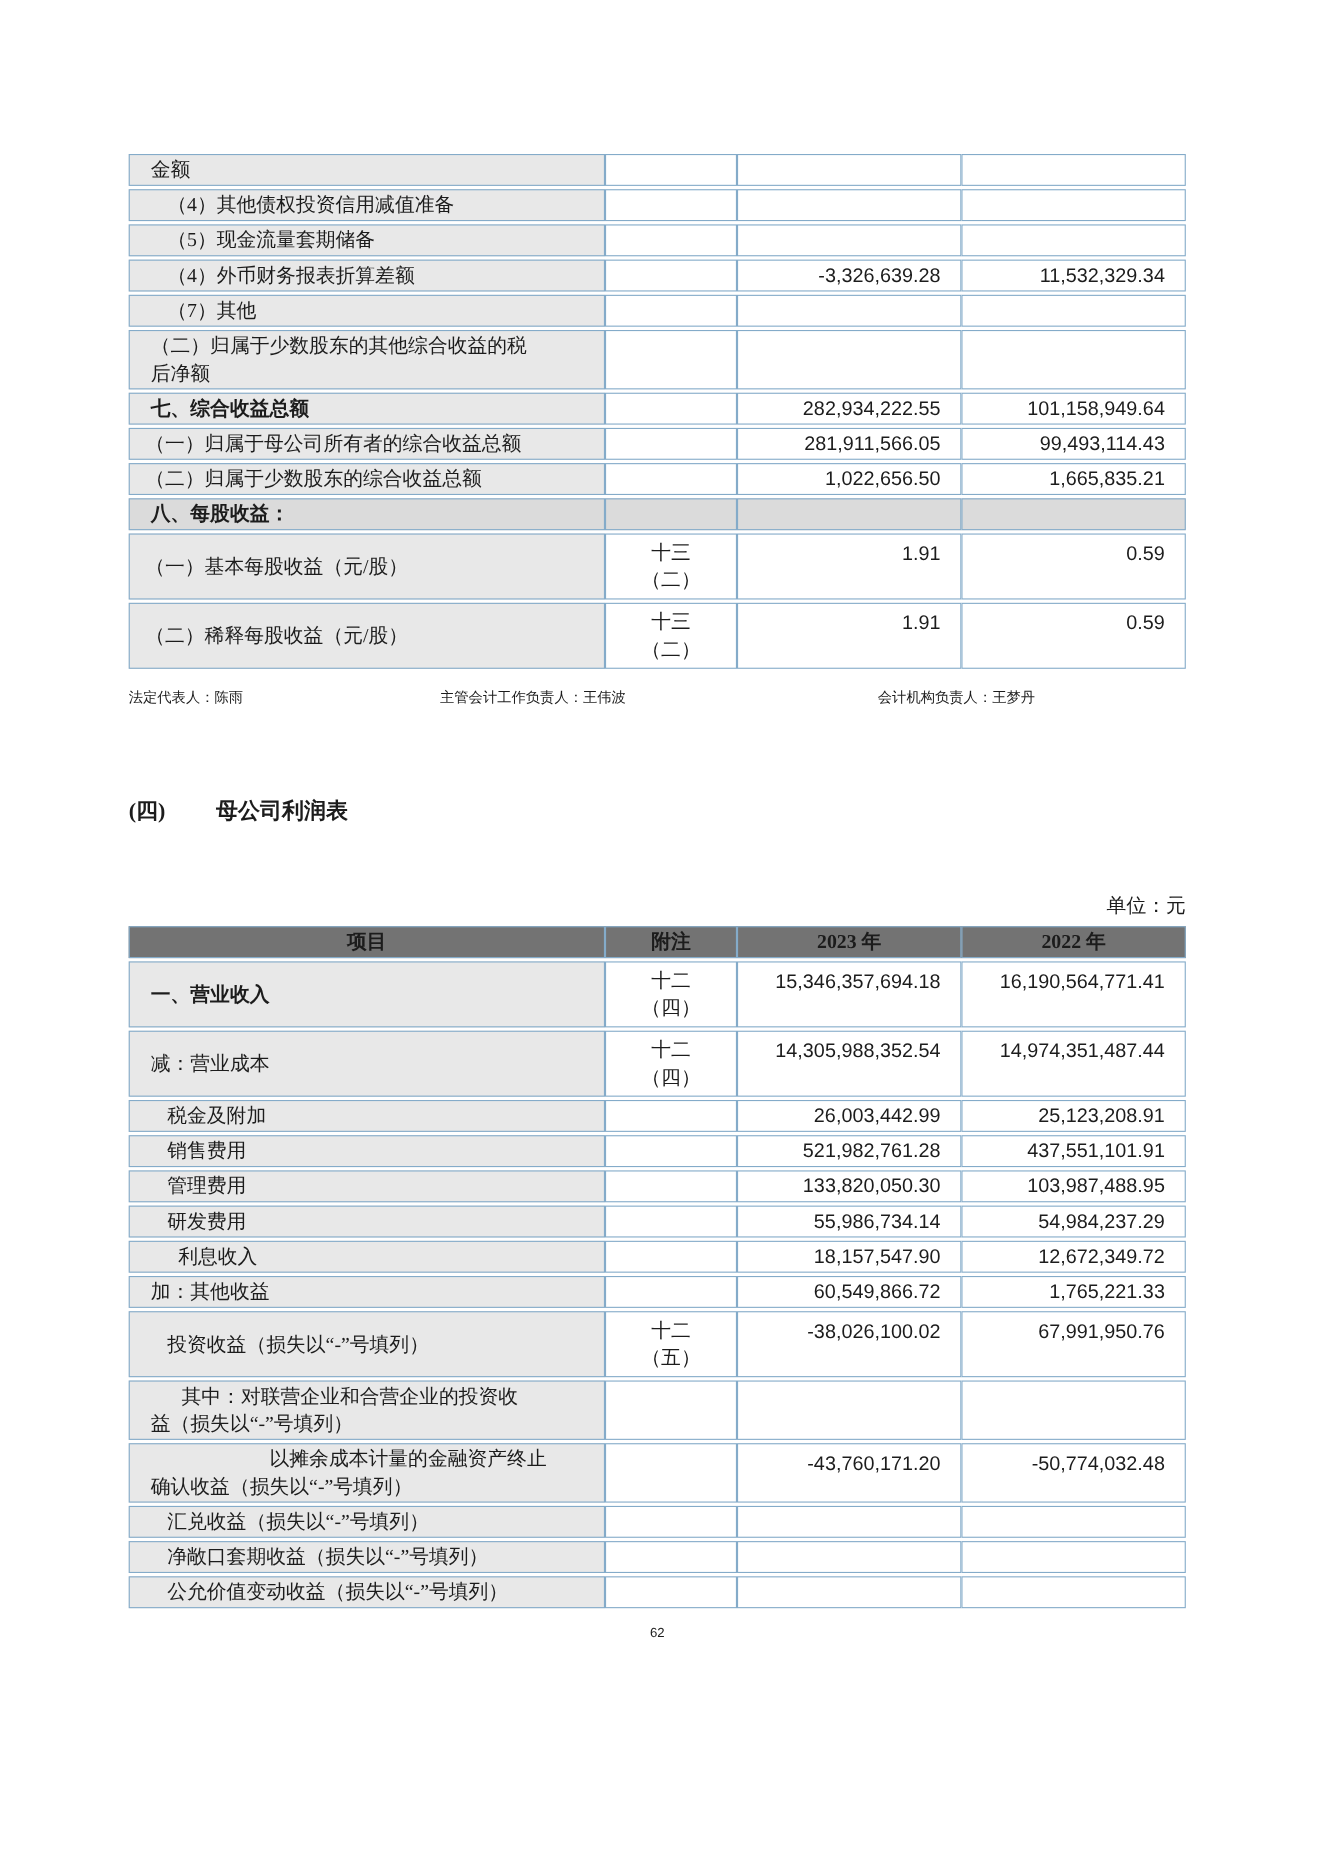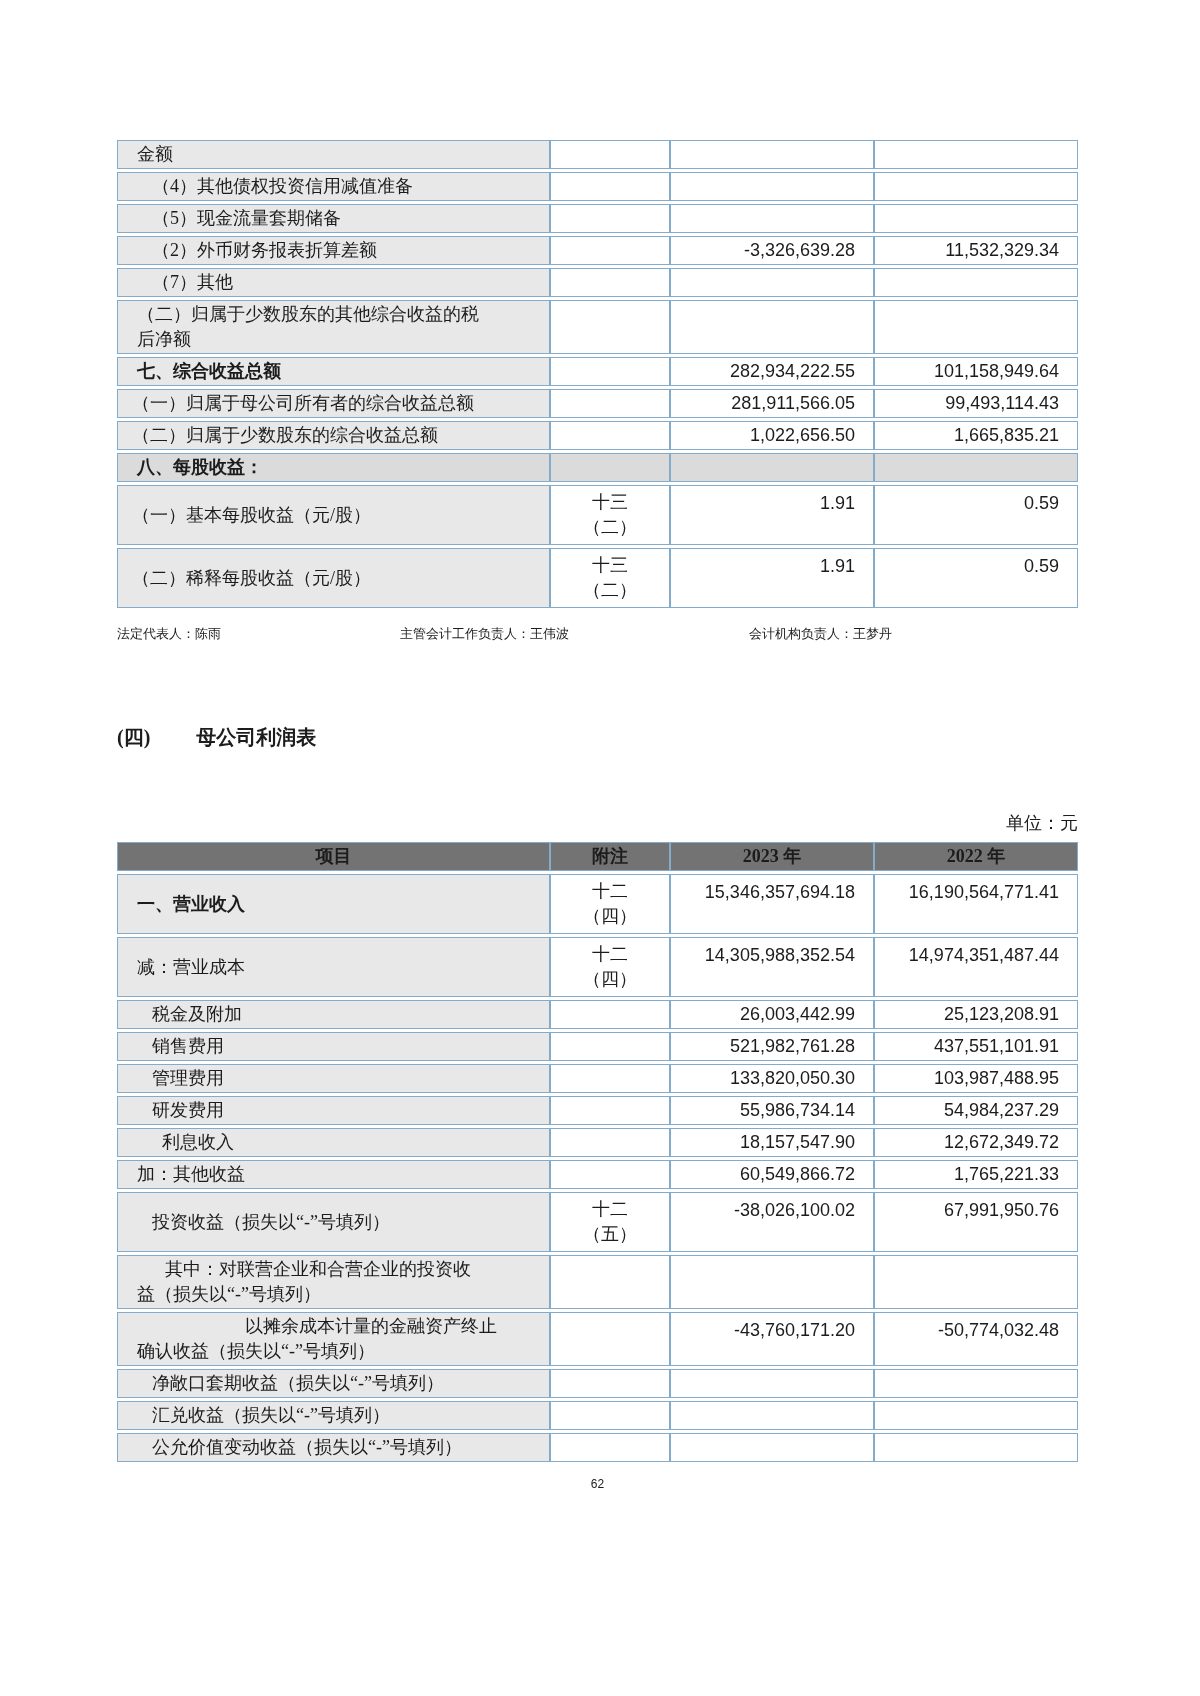--- a/index.html
+++ b/index.html
@@ -100,7 +100,7 @@
             <td class="c-val"></td>
           </tr>
           <tr class="ind1">
-            <td class="c-label">（2）外币财务报表折算差额</td>
+            <td class="c-label">（4）外币财务报表折算差额</td>
             <td class="c-note"></td>
             <td class="c-val">-3,326,639.28</td>
             <td class="c-val">11,532,329.34</td>

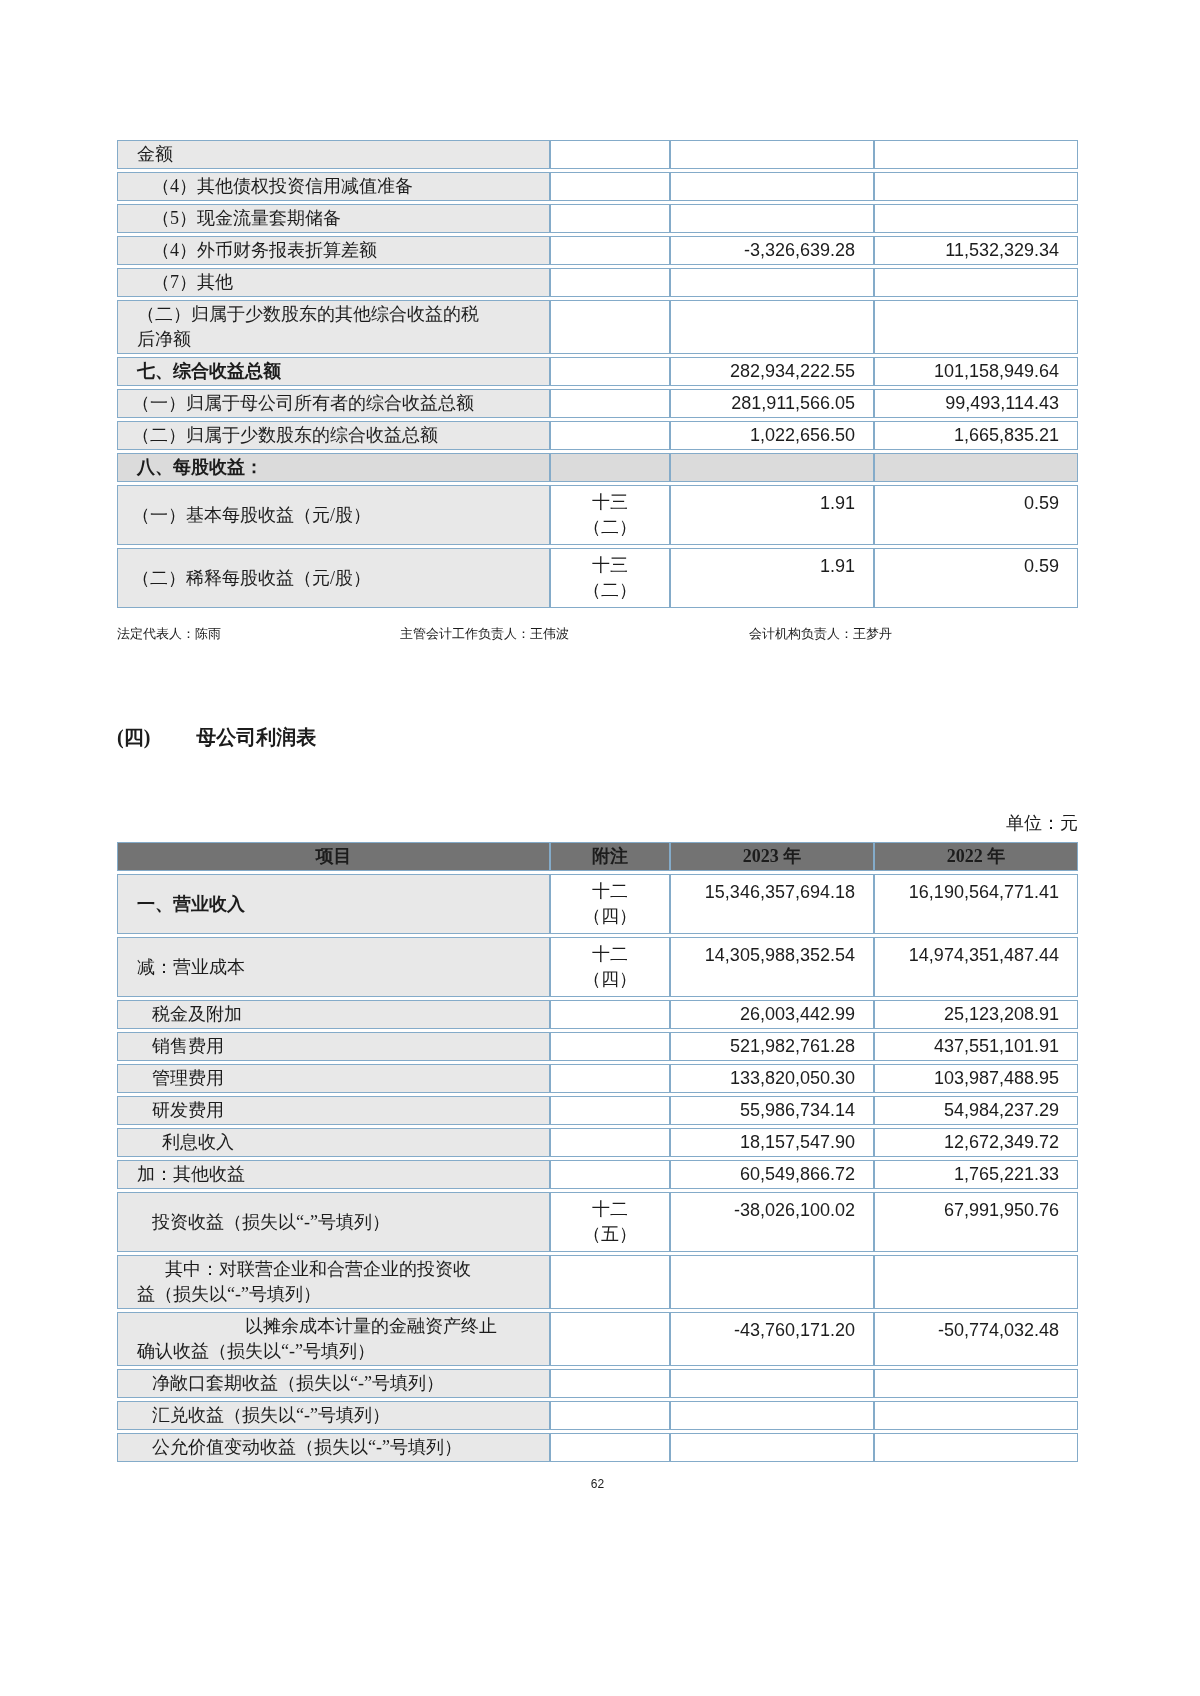--- a/index.html
+++ b/index.html
@@ -51,7 +51,7 @@
 
   .signature { position:relative; margin-top:14px; height:26px; font-size:13px; }
   .signature span { position:absolute; top:0; white-space:nowrap; }
-  .sig-1 { left:0; } .sig-2 { left:283px; } .sig-3 { left:632px; }
+  .sig-1 { left:0; } .sig-2 { left:283px; } .sig-3 { left:681px; }
 
   .section-heading {
     margin-top:72px; display:flex; gap:46px;

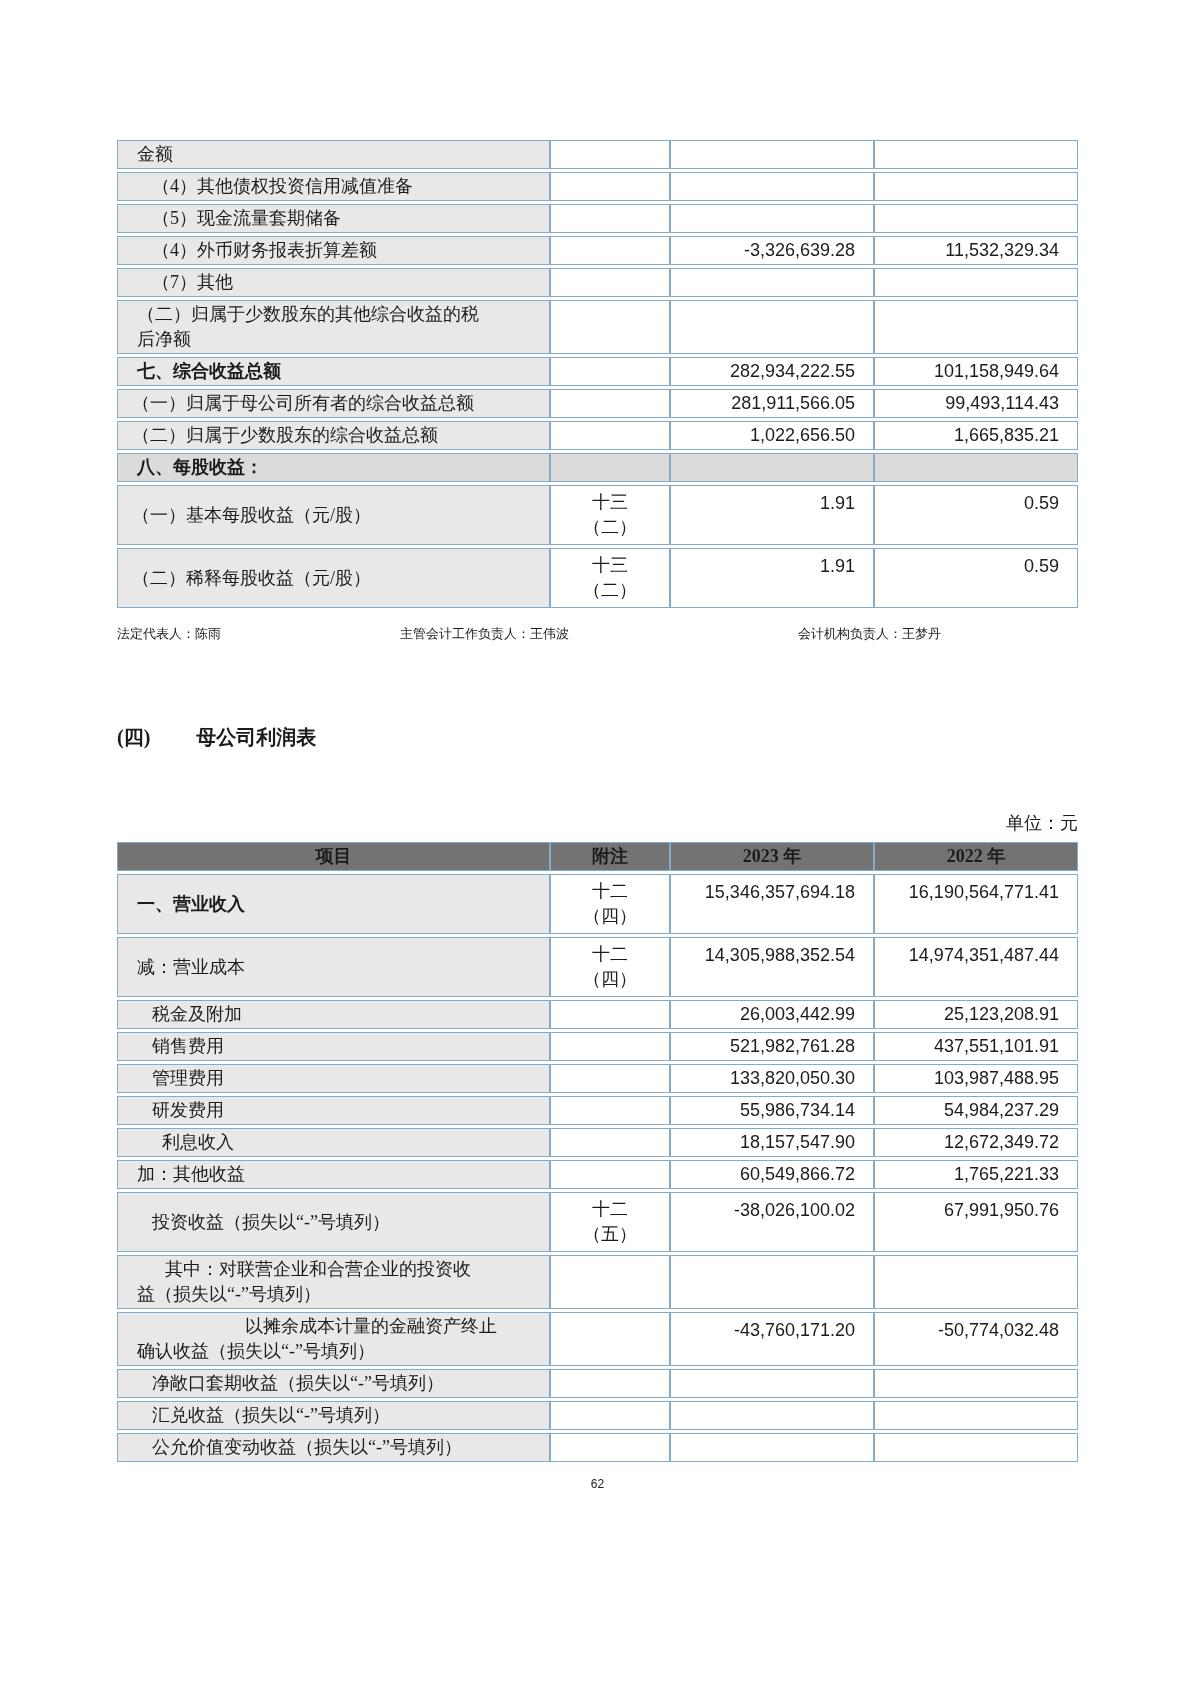--- a/index.html
+++ b/index.html
@@ -262,13 +262,13 @@
             <td class="c-val">-50,774,032.48</td>
           </tr>
           <tr class="ind1">
+            <td class="c-label">汇兑收益（损失以“-”号填列）</td>
+            <td class="c-note"></td>
+            <td class="c-val"></td>
+            <td class="c-val"></td>
+          </tr>
+          <tr class="ind1">
             <td class="c-label">净敞口套期收益（损失以“-”号填列）</td>
-            <td class="c-note"></td>
-            <td class="c-val"></td>
-            <td class="c-val"></td>
-          </tr>
-          <tr class="ind1">
-            <td class="c-label">汇兑收益（损失以“-”号填列）</td>
             <td class="c-note"></td>
             <td class="c-val"></td>
             <td class="c-val"></td>

